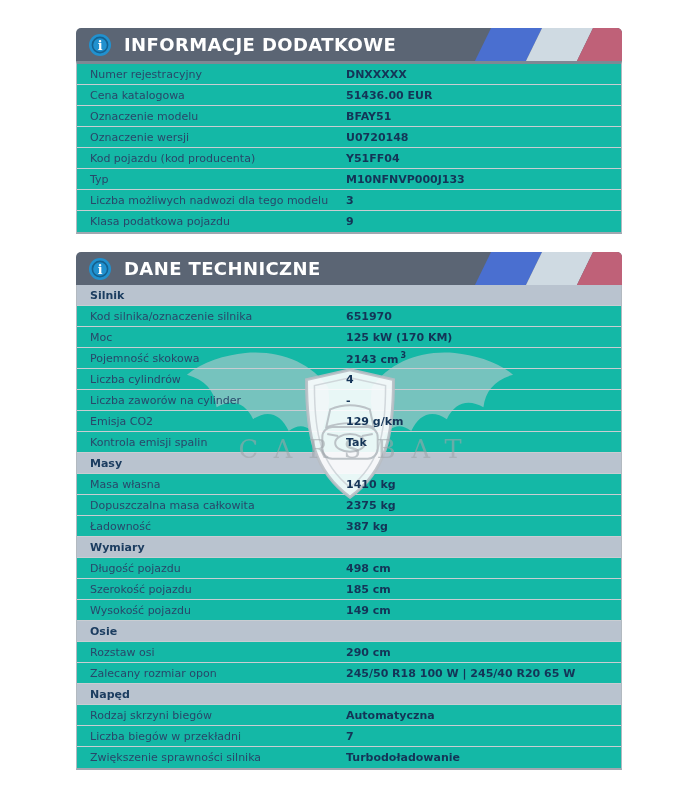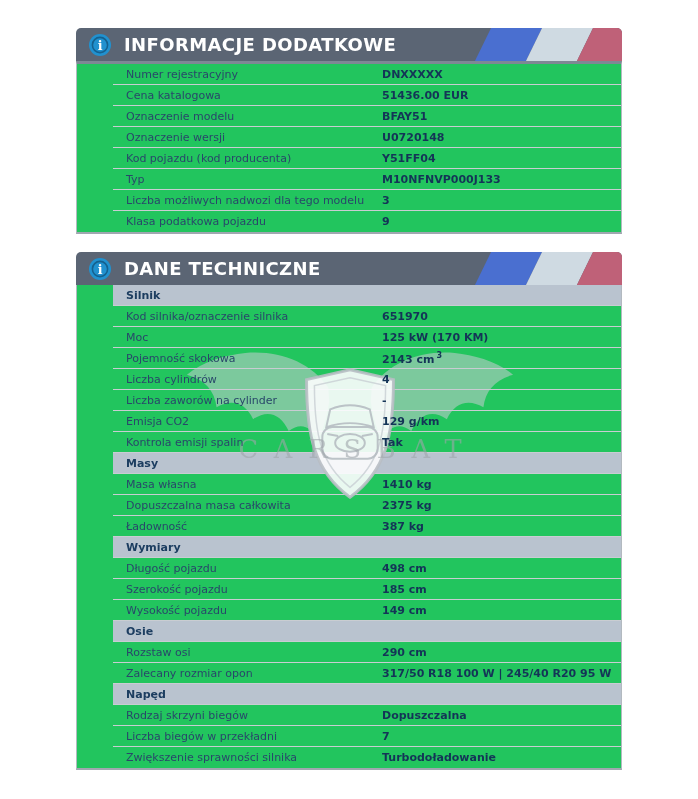--- a/index.html
+++ b/index.html
@@ -33,8 +33,8 @@
   .stripe-red  {left:138px;width:70px;background:var(--stripe_red,#bf6178);}
 
   .rows{
-    position:relative;background:#22c55e;
-    border:1px solid #b3b9c0;border-top:0;border-bottom:2px solid #a0a7b0;padding-left:36px;
+    position:relative;background:#14b8a6;
+    border:1px solid #b3b9c0;border-top:0;border-bottom:2px solid #a0a7b0;
   }
   .card--info .rows{border-top:3px solid #7e8894;}
   .row{

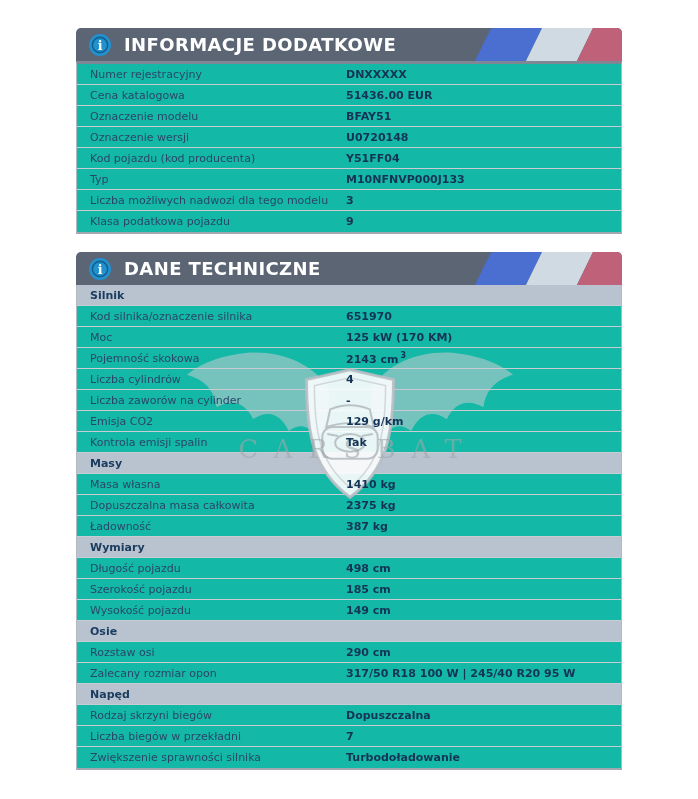--- a/index.html
+++ b/index.html
@@ -202,7 +202,7 @@
         </div>
         <div class="row">
           <span class="cell cell-label">Zalecany rozmiar opon</span>
-          <span class="cell cell-value">317/50 R18 100 W | 245/40 R20 95 W</span>
+          <span class="cell cell-value">245/50 R18 100 W | 245/40 R20 65 W</span>
         </div>
         <div class="row row--subheader">
           <span class="cell cell-label">Napęd</span>

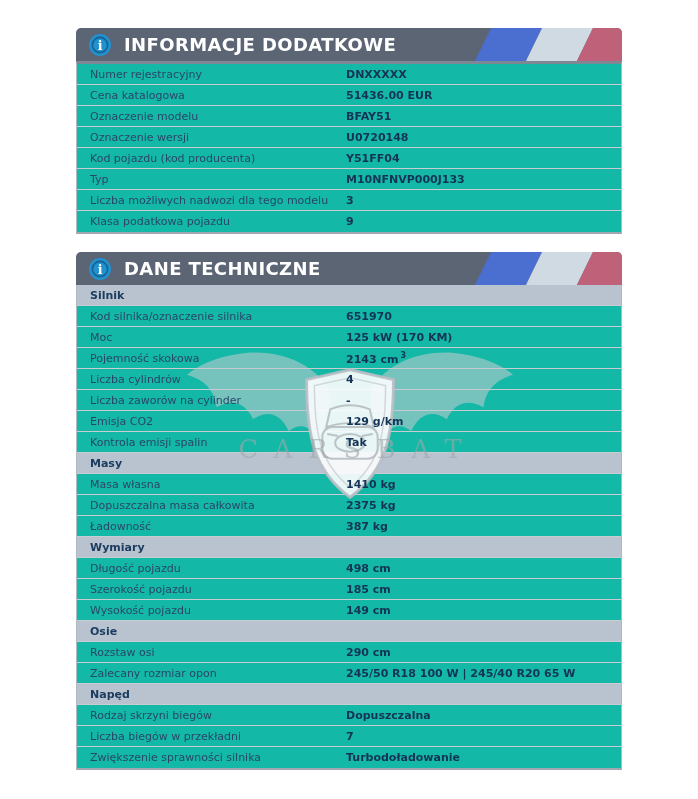--- a/index.html
+++ b/index.html
@@ -209,7 +209,7 @@
         </div>
         <div class="row">
           <span class="cell cell-label">Rodzaj skrzyni biegów</span>
-          <span class="cell cell-value">Dopuszczalna</span>
+          <span class="cell cell-value">Automatyczna</span>
         </div>
         <div class="row">
           <span class="cell cell-label">Liczba biegów w przekładni</span>

